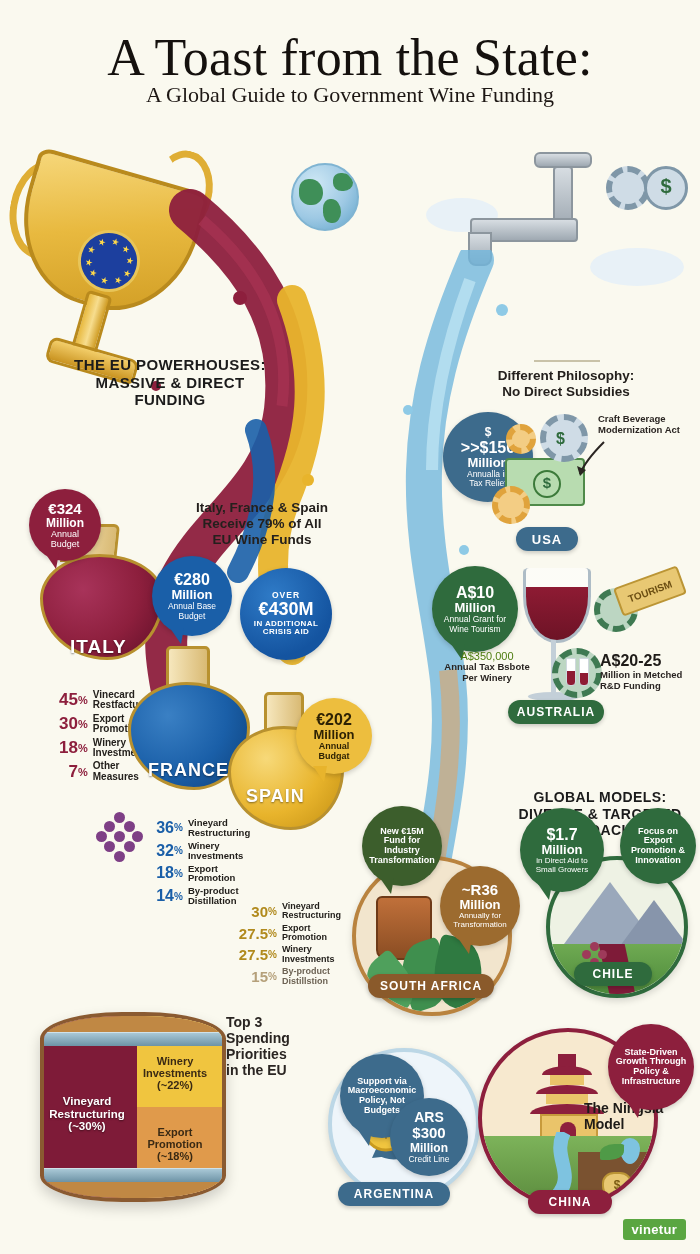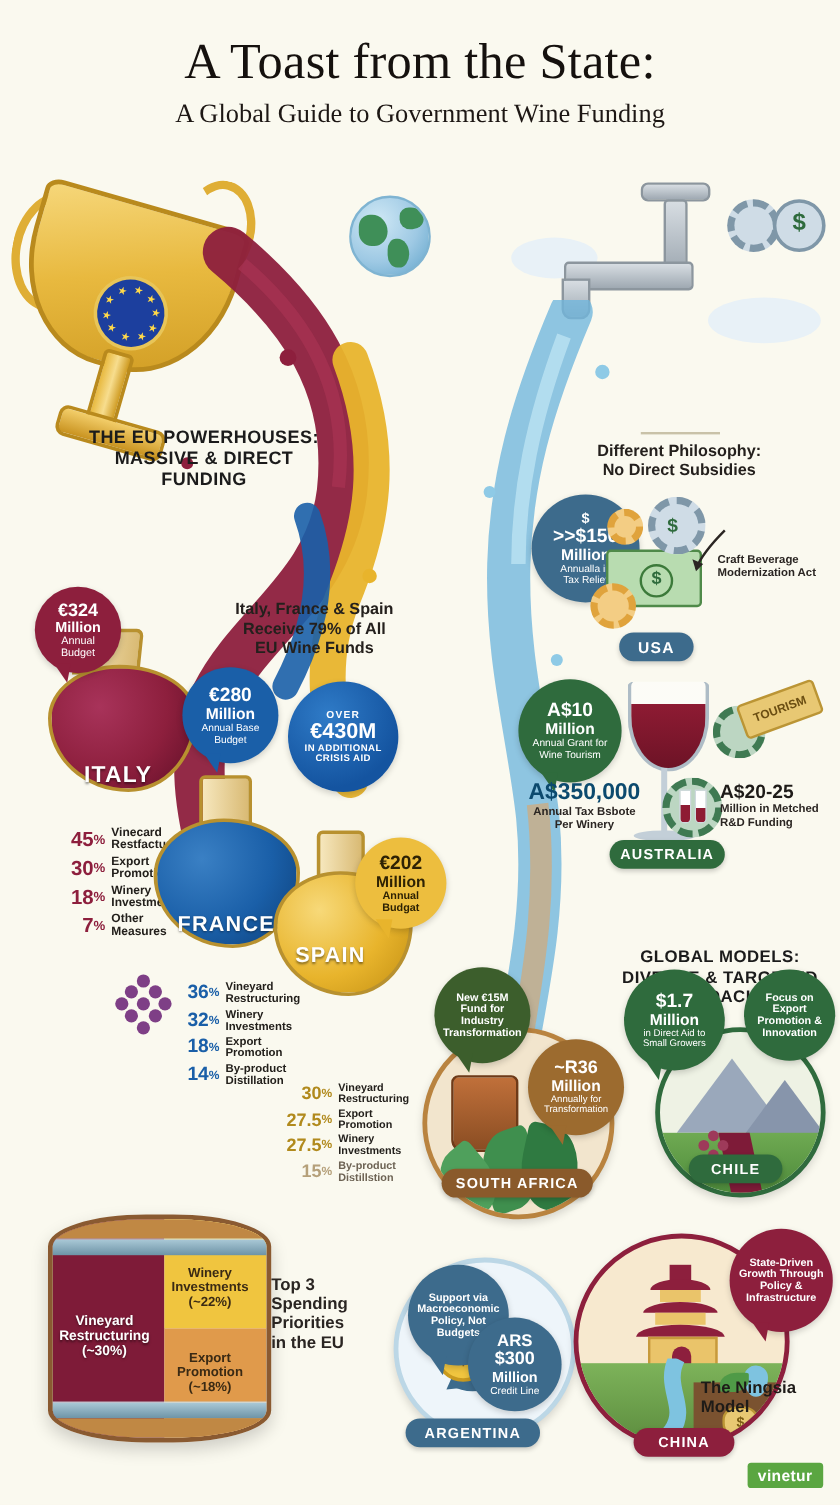--- a/index.html
+++ b/index.html
@@ -17,7 +17,7 @@
   .title{
     position:absolute;left:0;right:0;top:28px;text-align:center;
     font-family:"Liberation Serif",serif;
-    font-size:42px;color:#15110e;letter-spacing:.2px;
+    font-size:52px;color:#15110e;letter-spacing:.2px;
   }
   .subtitle{
     position:absolute;left:0;right:0;top:82px;text-align:center;

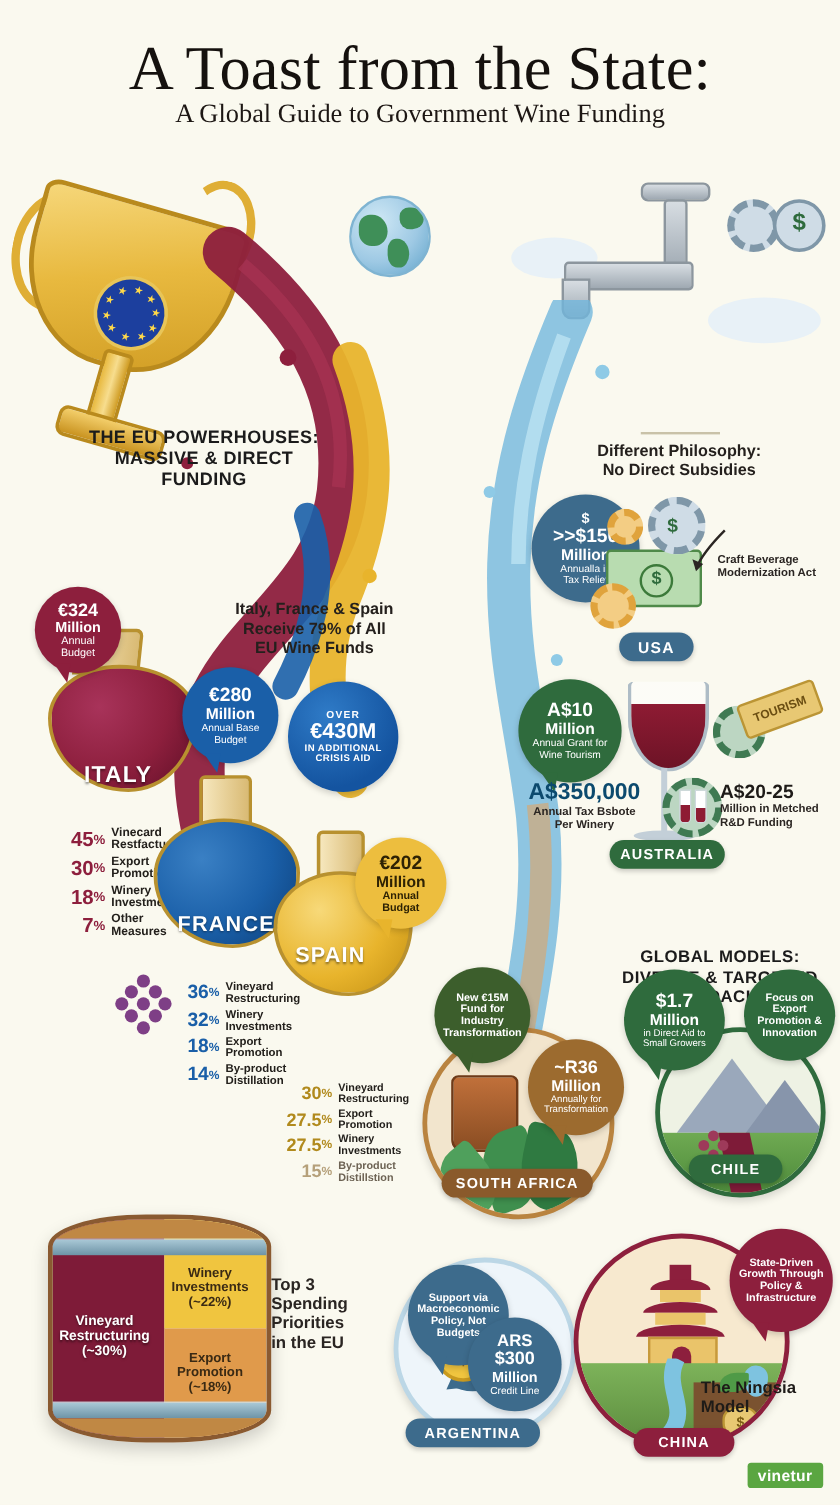--- a/index.html
+++ b/index.html
@@ -153,7 +153,7 @@
     color:#6b4e12;font-weight:bold;display:flex;align-items:center;justify-content:center;
   }
 
-  .note{position:absolute;font-weight:bold;color:#2a2522;line-height:1.15;margin-top:48px;}
+  .note{position:absolute;font-weight:bold;color:#2a2522;line-height:1.15;}
 
   .logo{
     position:absolute;right:14px;bottom:14px;background:#5aa641;color:#fff;

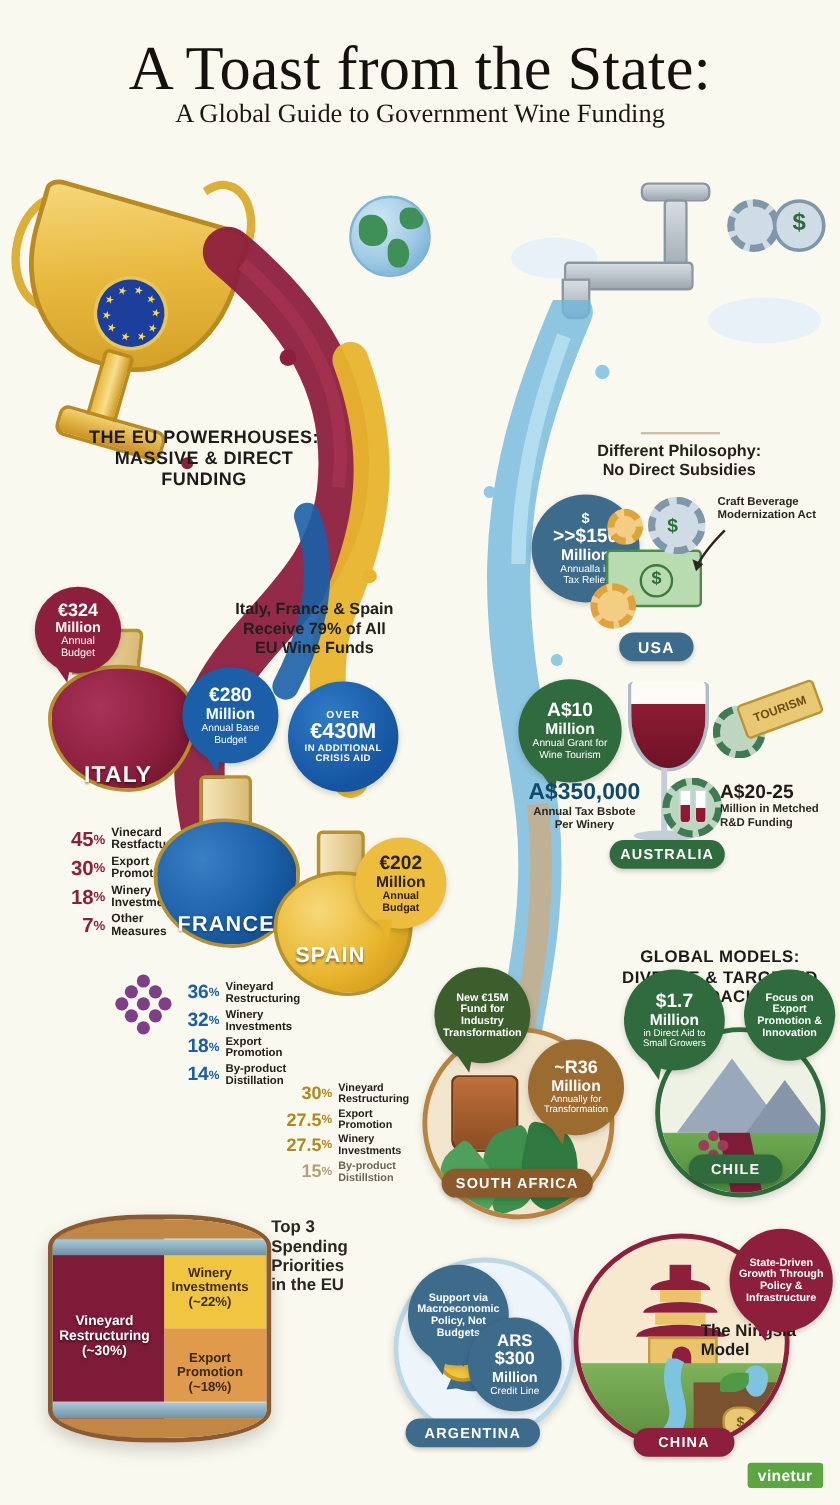--- a/index.html
+++ b/index.html
@@ -438,7 +438,7 @@
   <div class="tag" style="left:616px;top:576px;width:64px;height:26px;font-size:10px;transform:rotate(-20deg);">TOURISM</div>
 
   <div class="abs" style="left:426px;top:650px;width:122px;text-align:center;">
-    <div style="font-weight:bold;font-size:19px;color:#0c4a6e;">A$350,000</div>
+    <div style="font-weight:normal;font-size:11px;color:#4d7c0f;">A$350,000</div>
     <div style="font-weight:bold;font-size:9.5px;color:#2a2522;white-space:pre-line;line-height:1.15;">Annual Tax Bsbote
 Per Winery</div>
   </div>

